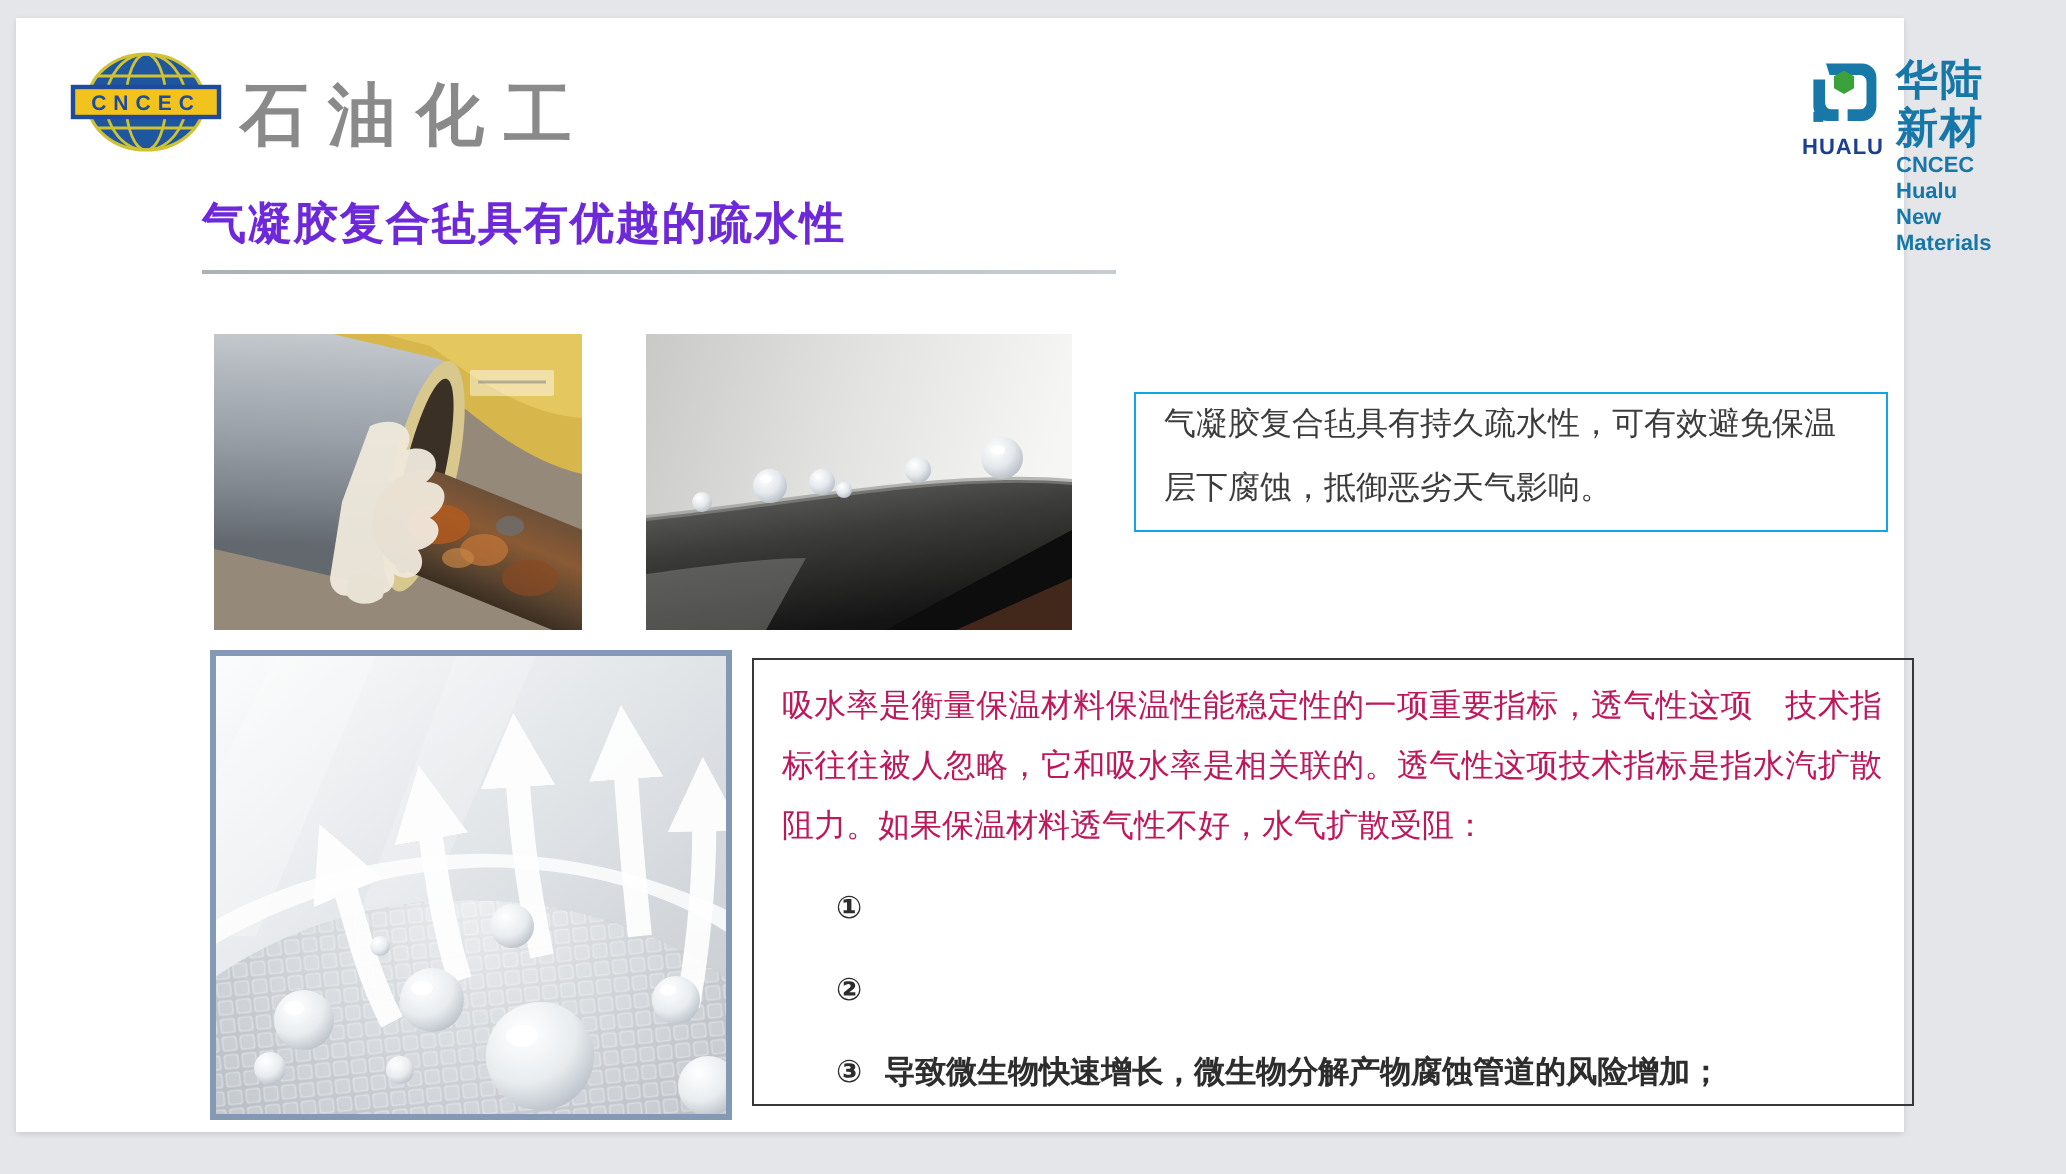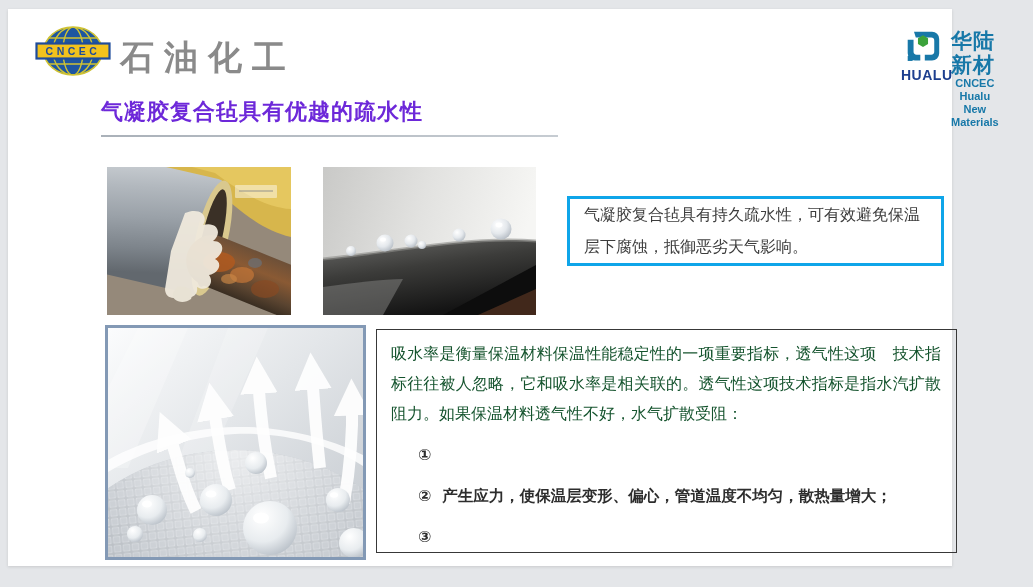--- a/index.html
+++ b/index.html
@@ -14,7 +14,7 @@
                 color:#8a8a8a; letter-spacing:10px; font-family:"DejaVu Sans",sans-serif; }
   .hualu { position:absolute; left:893px; top:20px; display:flex; align-items:flex-start; gap:6px; }
   .hualu-icon-wrap { width:44px; text-align:center; }
-  .hualu-sub { font-size:14px; font-weight:bold; color:#1d3f8f; letter-spacing:.5px; margin-top:-2px;}
+  .hualu-sub { font-size:11px; font-weight:bold; color:#1d3f8f; letter-spacing:.5px; margin-top:-2px;}
   .hualu-text .cn { font-size:21px; font-weight:bold; color:#1778a8; letter-spacing:1px; line-height:24px;}
   .hualu-text .en { font-size:11px; font-weight:bold; color:#1778a8; line-height:13px;text-align:center; }
 

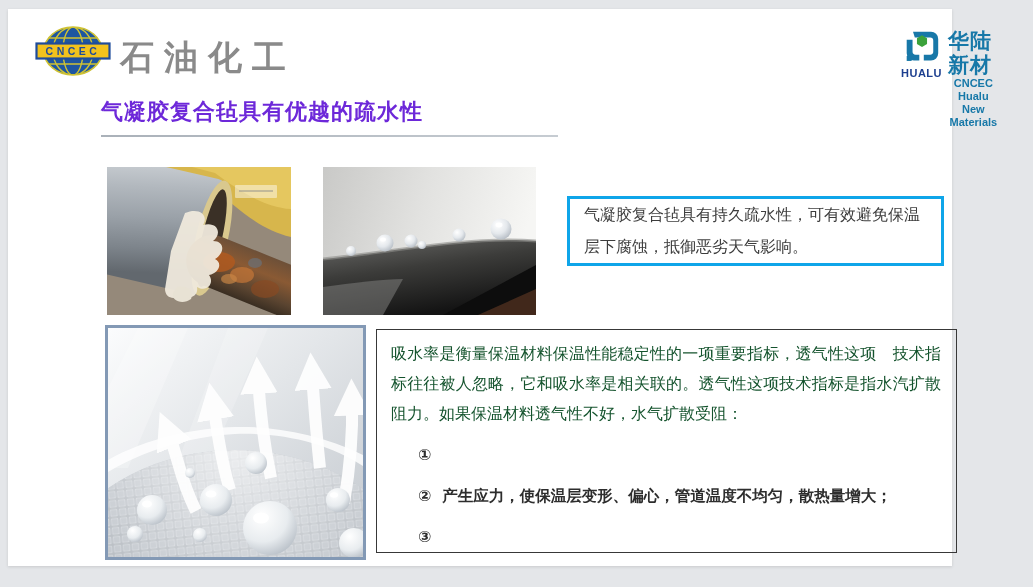--- a/index.html
+++ b/index.html
@@ -16,7 +16,7 @@
   .hualu-icon-wrap { width:44px; text-align:center; }
   .hualu-sub { font-size:11px; font-weight:bold; color:#1d3f8f; letter-spacing:.5px; margin-top:-2px;}
   .hualu-text .cn { font-size:21px; font-weight:bold; color:#1778a8; letter-spacing:1px; line-height:24px;}
-  .hualu-text .en { font-size:11px; font-weight:bold; color:#1778a8; line-height:13px;text-align:center; }
+  .hualu-text .en { font-size:11px; font-weight:bold; color:#1778a8; line-height:13px; }
 
   
   .title { position:absolute; left:93px; top:88px; font-size:22px; font-weight:bold; color:#6d28d9; letter-spacing:1px;}

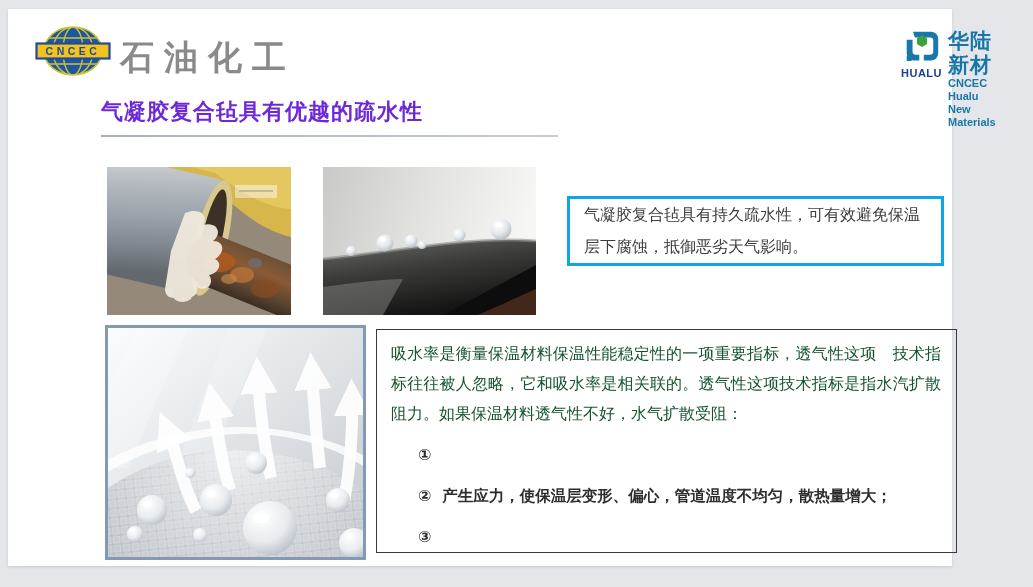--- a/index.html
+++ b/index.html
@@ -33,7 +33,7 @@
 
   
   .callout1 { position:absolute; left:559px; top:187px; width:377px; height:70px;
-              border:3px solid #0ea5e9; padding:4px 14px; display:flex; align-items:center; }
+              border:1px solid #0ea5e9; padding:4px 14px; display:flex; align-items:flex-end; }
   .callout1 p { font-size:16px; line-height:32px; color:#3c3c3c; }
 
   .callout2 { position:absolute; left:368px; top:320px; width:581px; height:224px;

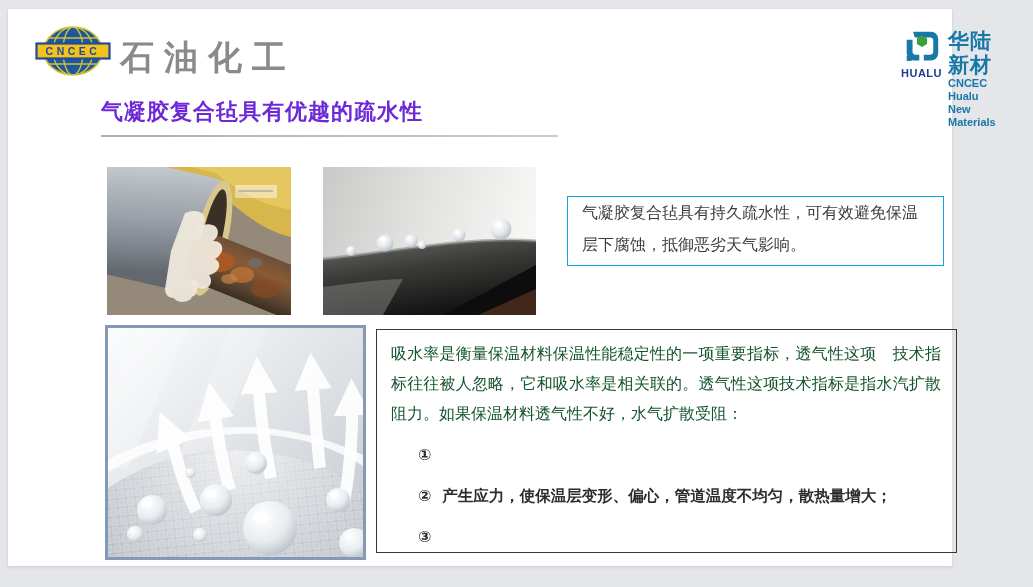--- a/index.html
+++ b/index.html
@@ -38,7 +38,7 @@
 
   .callout2 { position:absolute; left:368px; top:320px; width:581px; height:224px;
               border:1.5px solid #383838; padding:9px 15px 6px 14px; }
-  .callout2 .intro { font-size:16px; line-height:30px; color:#14532d; text-align:justify; }
+  .callout2 .intro { font-size:16px; line-height:30px; color:#be185d; text-align:justify; }
   .point { display:flex; gap:11px; margin-top:11px; padding-left:27px;
            font-size:15.5px; line-height:30px; font-weight:bold; color:#2d2d2d; }
 </style>

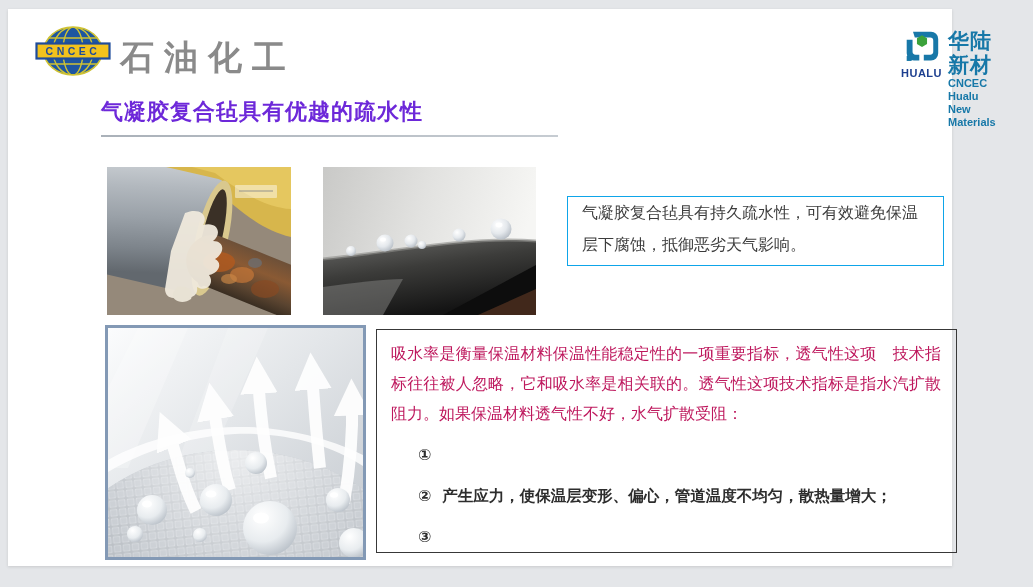--- a/index.html
+++ b/index.html
@@ -241,7 +241,6 @@
       </div>
       <div class="point">
         <span>②</span>
-        <span>产生应力，使保温层变形、偏心，管道温度不均匀，散热量增大；</span>
       </div>
       <div class="point">
         <span>③</span>

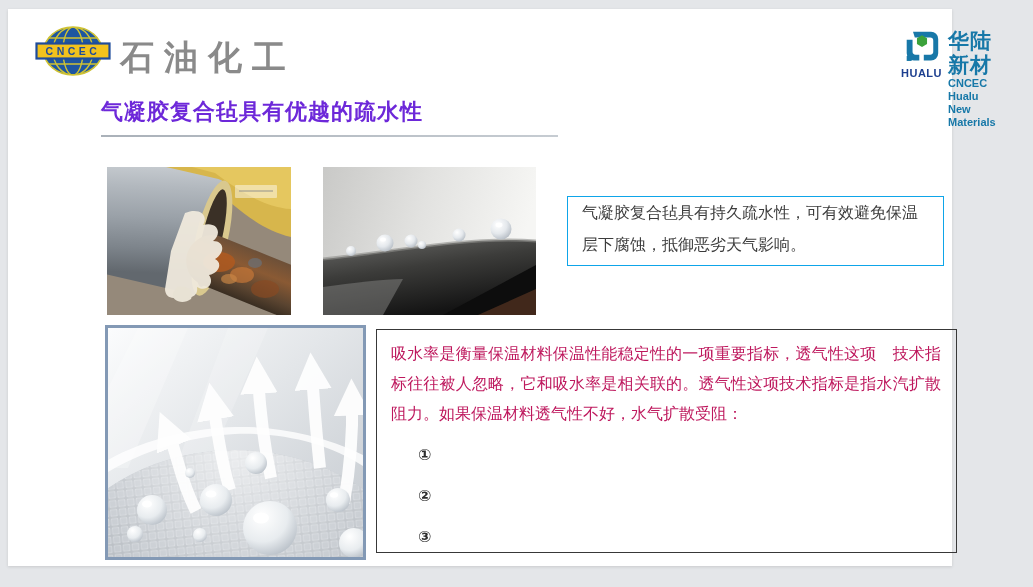--- a/index.html
+++ b/index.html
@@ -244,6 +244,7 @@
       </div>
       <div class="point">
         <span>③</span>
+        <span>导致微生物快速增长，微生物分解产物腐蚀管道的风险增加；</span>
       </div>
     </div>
 

